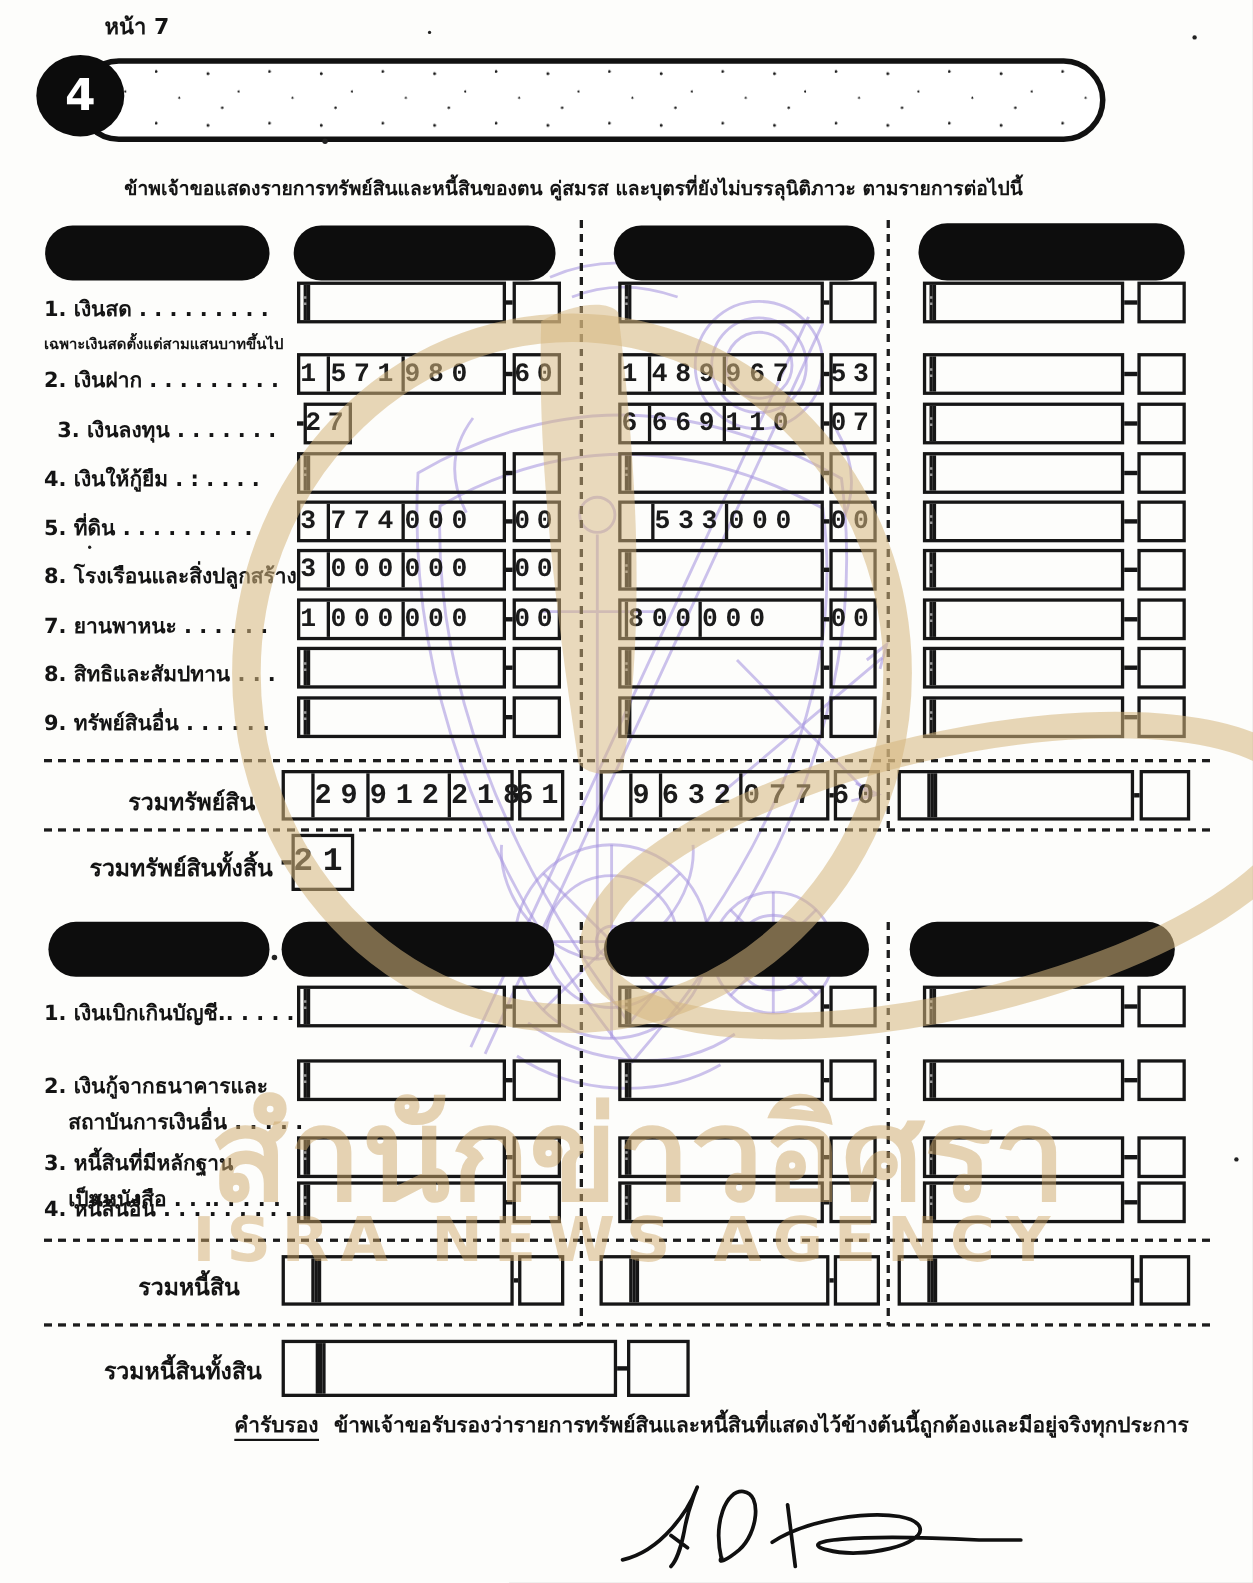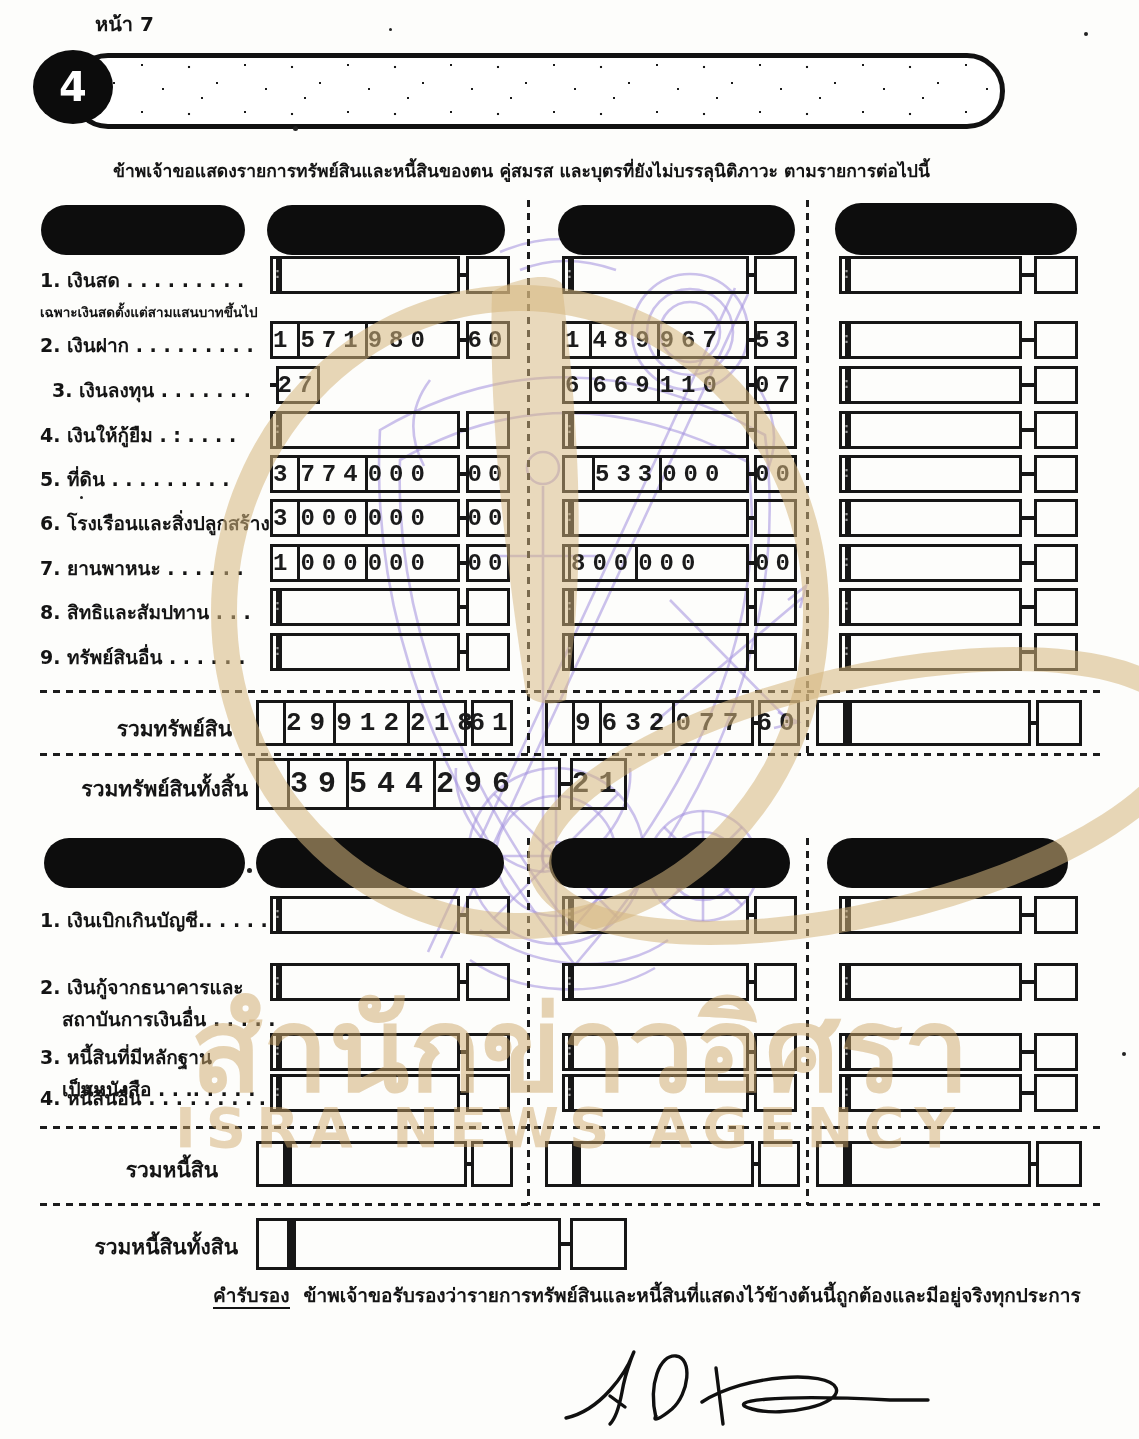--- a/index.html
+++ b/index.html
@@ -263,7 +263,7 @@
           <div class="dash" style="width: 12px;"></div>
           <div class="satang" style="width: 44px; height: 38px; font-size: 24px; letter-spacing: 6px;"></div>
         </div>
-        <div class="rowlab abs" style="left: 40px; top: 508px;">6.  โรงเรือนและสิ่งปลูกสร้าง</div>
+        <div class="rowlab abs" style="left: 40px; top: 508px;">8.  โรงเรือนและสิ่งปลูกสร้าง</div>
         <div class="amount" style="left: 270px; top: 499px;">
           <div class="bigbox" style="width: 190px; height: 38px;">
             <div class="cell alignR" style="font-size: 24px; letter-spacing: 7px;">3</div>

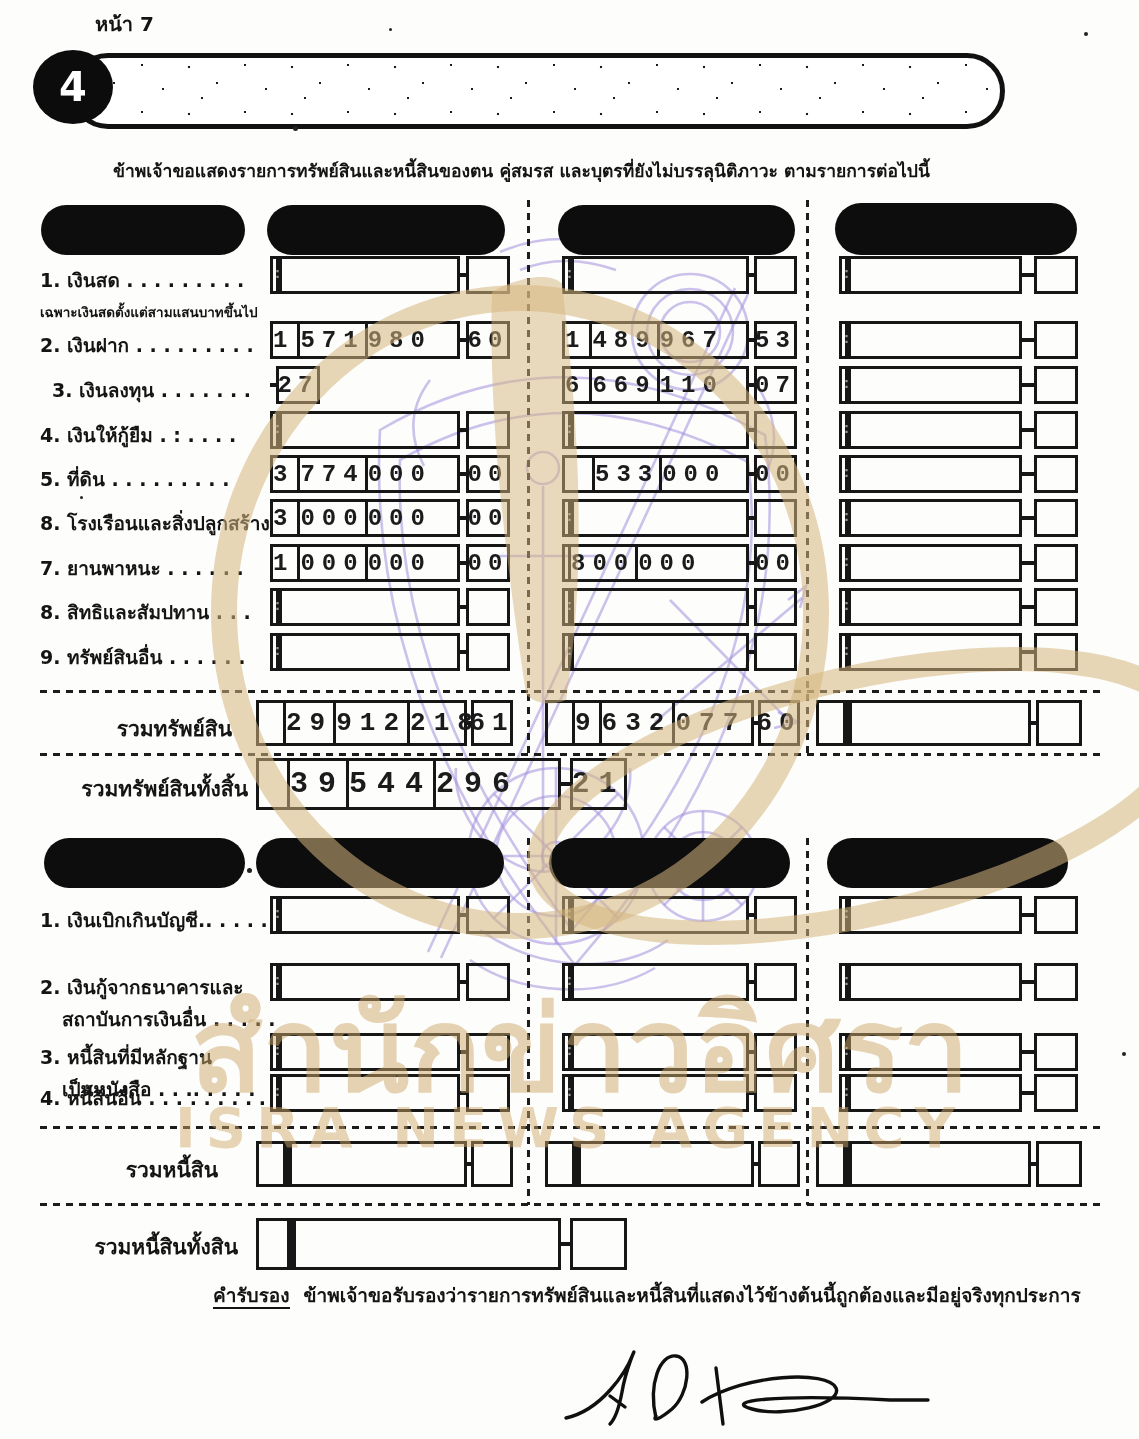--- a/index.html
+++ b/index.html
@@ -550,12 +550,6 @@
           <div class="satang" style="width: 46px; height: 46px; font-size: 26px; letter-spacing: 7px;"></div>
         </div>
         <div class="amount" style="left: 256px; top: 758px;">
-          <div class="bigbox" style="width: 305px; height: 52px;">
-            <div class="cell" style="flex: 0 0 28px;"></div>
-            <div class="cell" style="font-size: 30px; letter-spacing: 10px;">39</div>
-            <div class="cell" style="font-size: 30px; letter-spacing: 10px;">544</div>
-            <div class="cell" style="font-size: 30px; letter-spacing: 10px;">296</div>
-          </div>
           <div class="dash" style="width: 9px;"></div>
           <div class="satang" style="width: 57px; height: 52px; font-size: 30px; letter-spacing: 9px;">21</div>
         </div>

